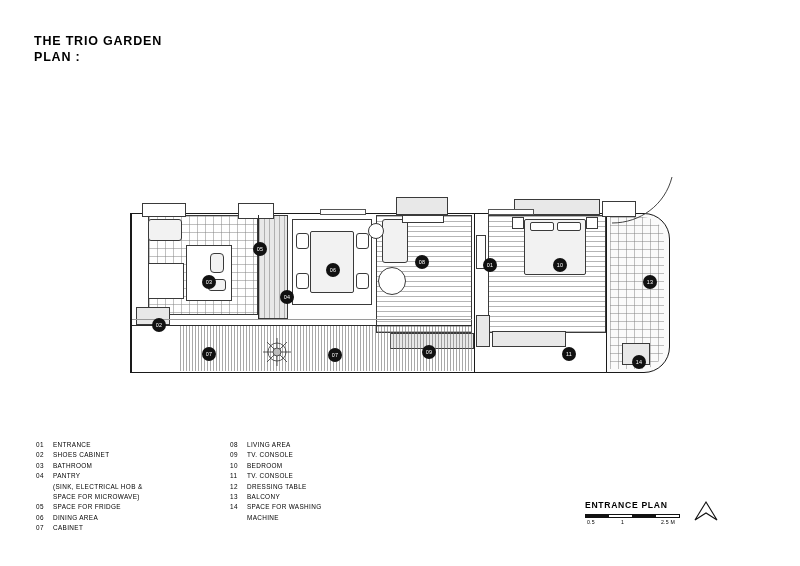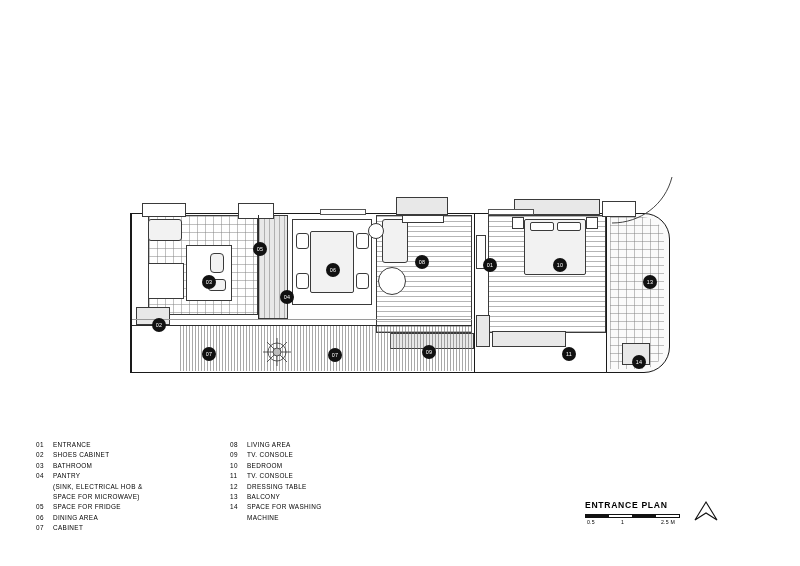--- a/index.html
+++ b/index.html
@@ -183,6 +183,7 @@
 <body>
 
 <div id="title-block">
+  <div class="line">THE TRIO GARDEN</div>
 </div>
 
 <div id="plan-canvas">

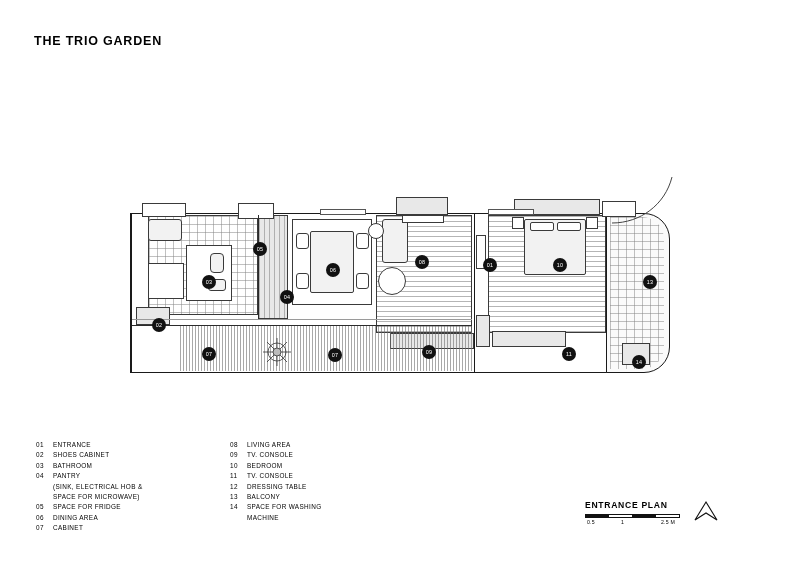--- a/index.html
+++ b/index.html
@@ -184,6 +184,7 @@
 
 <div id="title-block">
   <div class="line">THE TRIO GARDEN</div>
+  <div class="line">PLAN :</div>
 </div>
 
 <div id="plan-canvas">

